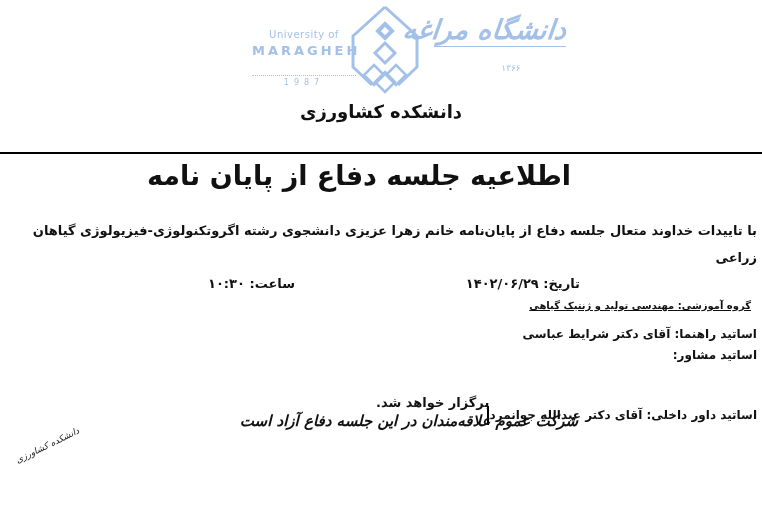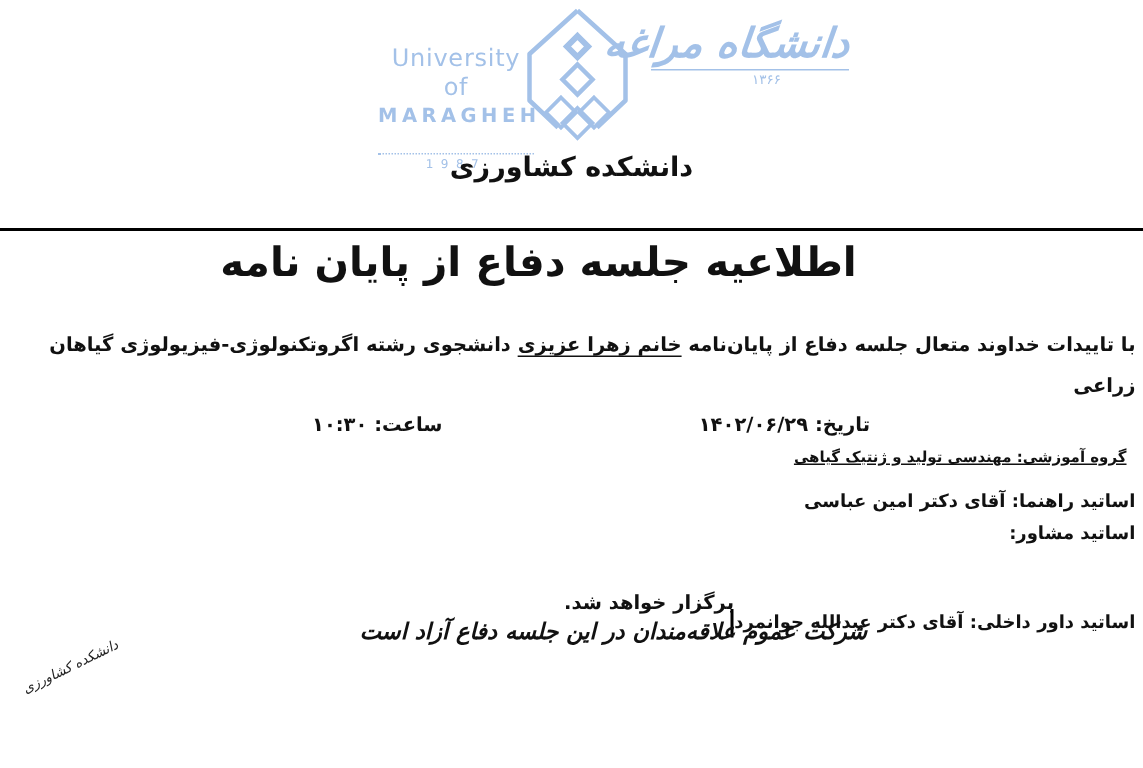--- a/index.html
+++ b/index.html
@@ -13,7 +13,7 @@
 
   
   .logo-en { left: 252px; top: 29px; width: 104px; text-align: center; color: var(--logo-blue); }
-  .logo-en .u-of { font-size: 16px; letter-spacing: 0.5px; }
+  .logo-en .u-of { font-size: 10px; letter-spacing: 0.5px; }
   .logo-en .maragheh { font-size: 13px; font-weight: bold; letter-spacing: 3px; margin-top: 3px; white-space: nowrap; }
   .logo-en .year-en { font-size: 8px; letter-spacing: 5px; border-top: 1px dotted var(--logo-blue); margin-top: 17px; padding-top: 2px; }
   .emblem { left: 341px; top: 4px; }

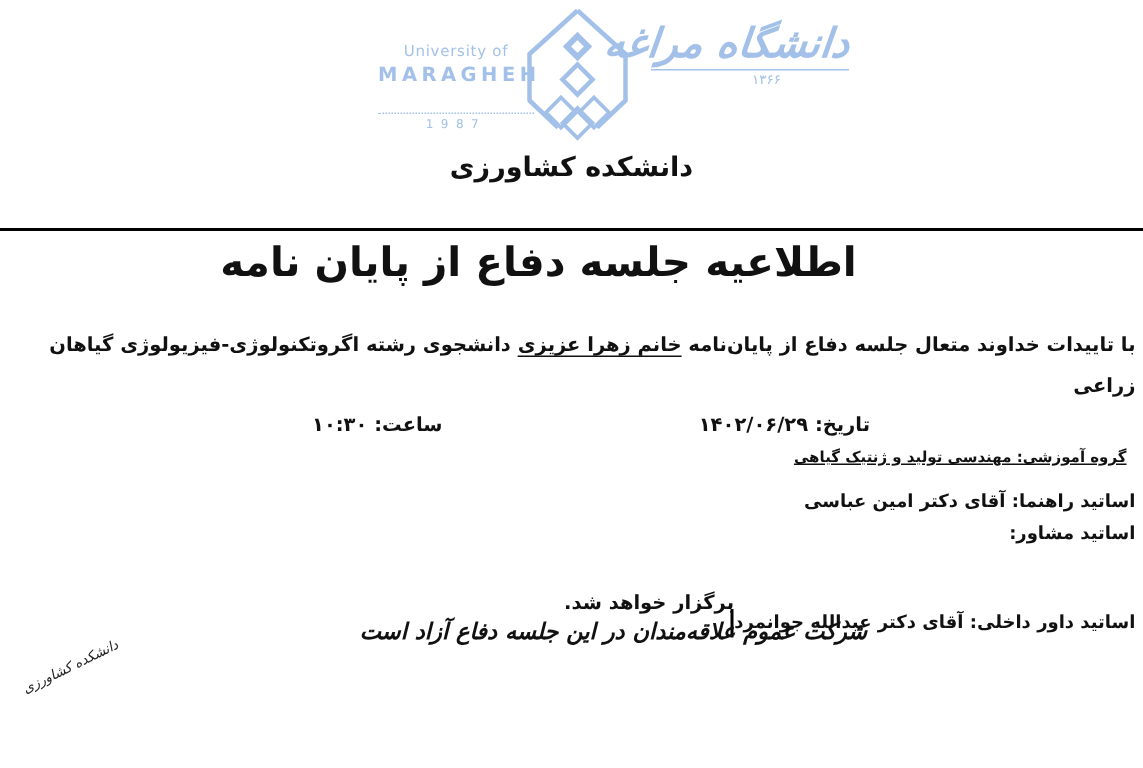--- a/index.html
+++ b/index.html
@@ -20,7 +20,7 @@
   .logo-fa { left: 426px; top: 14px; width: 140px; color: var(--logo-blue); direction: rtl; }
   .logo-fa .fa-callig { font-size: 27px; font-weight: bold; font-style: italic; white-space: nowrap; display: inline-block; transform: skewX(-6deg); }
   .logo-fa .fa-underline { border-bottom: 1px solid var(--logo-blue); width: 132px; margin-top: 1px; }
-  .logo-fa .year-fa { font-size: 9px; letter-spacing: 4px; text-align: center; width: 110px; margin-top: 2px; }
+  .logo-fa .year-fa { font-size: 9px; letter-spacing: 4px; text-align: center; width: 110px; margin-top: 16px; }
 
   
   .faculty { top: 101px; left: 0; width: 762px; text-align: center; font-size: 18px; font-weight: bold; direction: rtl; }

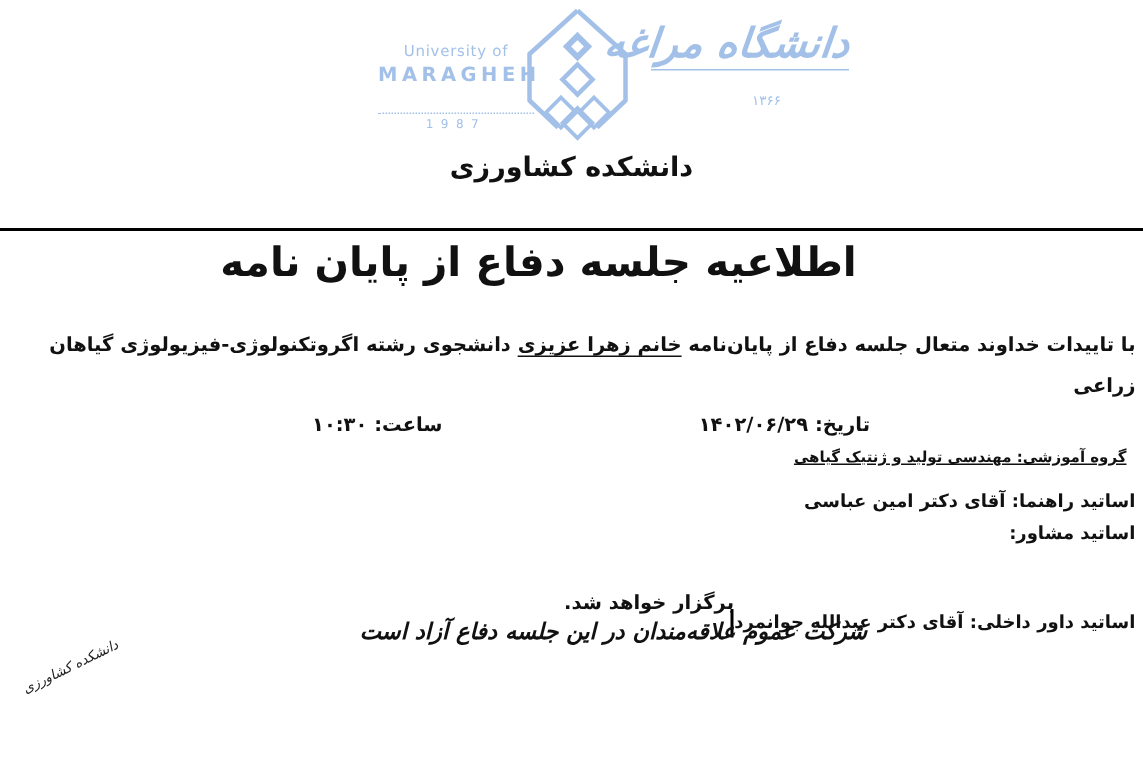--- a/index.html
+++ b/index.html
@@ -29,7 +29,7 @@
 
   
   .body-par { top: 217px; right: 5px; left: 5px; direction: rtl; text-align: right; font-size: 13px; font-weight: bold; line-height: 27px; }
-  .uname { text-decoration: underline; text-underline-offset: 3px; }
+  .uname { text-underline-offset: 3px; }
 
   .session-row { top: 276px; left: 208px; width: 372px; display: flex; direction: rtl; justify-content: space-between; font-size: 13px; font-weight: bold; white-space: nowrap; }
   .session-row .light { font-weight: normal; }

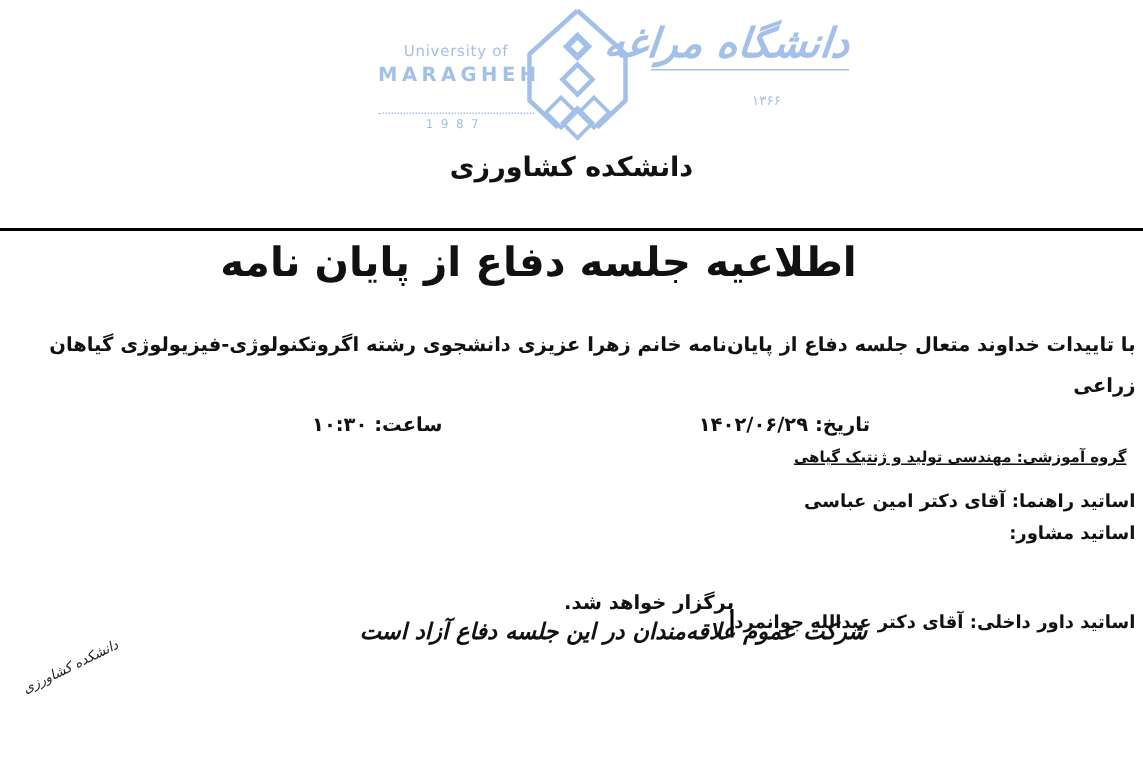--- a/index.html
+++ b/index.html
@@ -89,7 +89,7 @@
 </div>
 
 <div class="abs dept">گروه آموزشی: مهندسی تولید و ژنتیک گیاهی</div>
-<div class="abs detail supervisors">اساتید راهنما: آقای دکتر امین عباسی</div>
+<div class="abs detail supervisors">اساتید راهنما: آقای دکتر شرایط عباسی</div>
 <div class="abs detail advisors">اساتید مشاور:</div>
 <div class="abs detail examiners"><span>اساتید داور داخلی: آقای دکتر عبدالله جوانمرد</span><span class="cursor-bar"></span></div>
 

